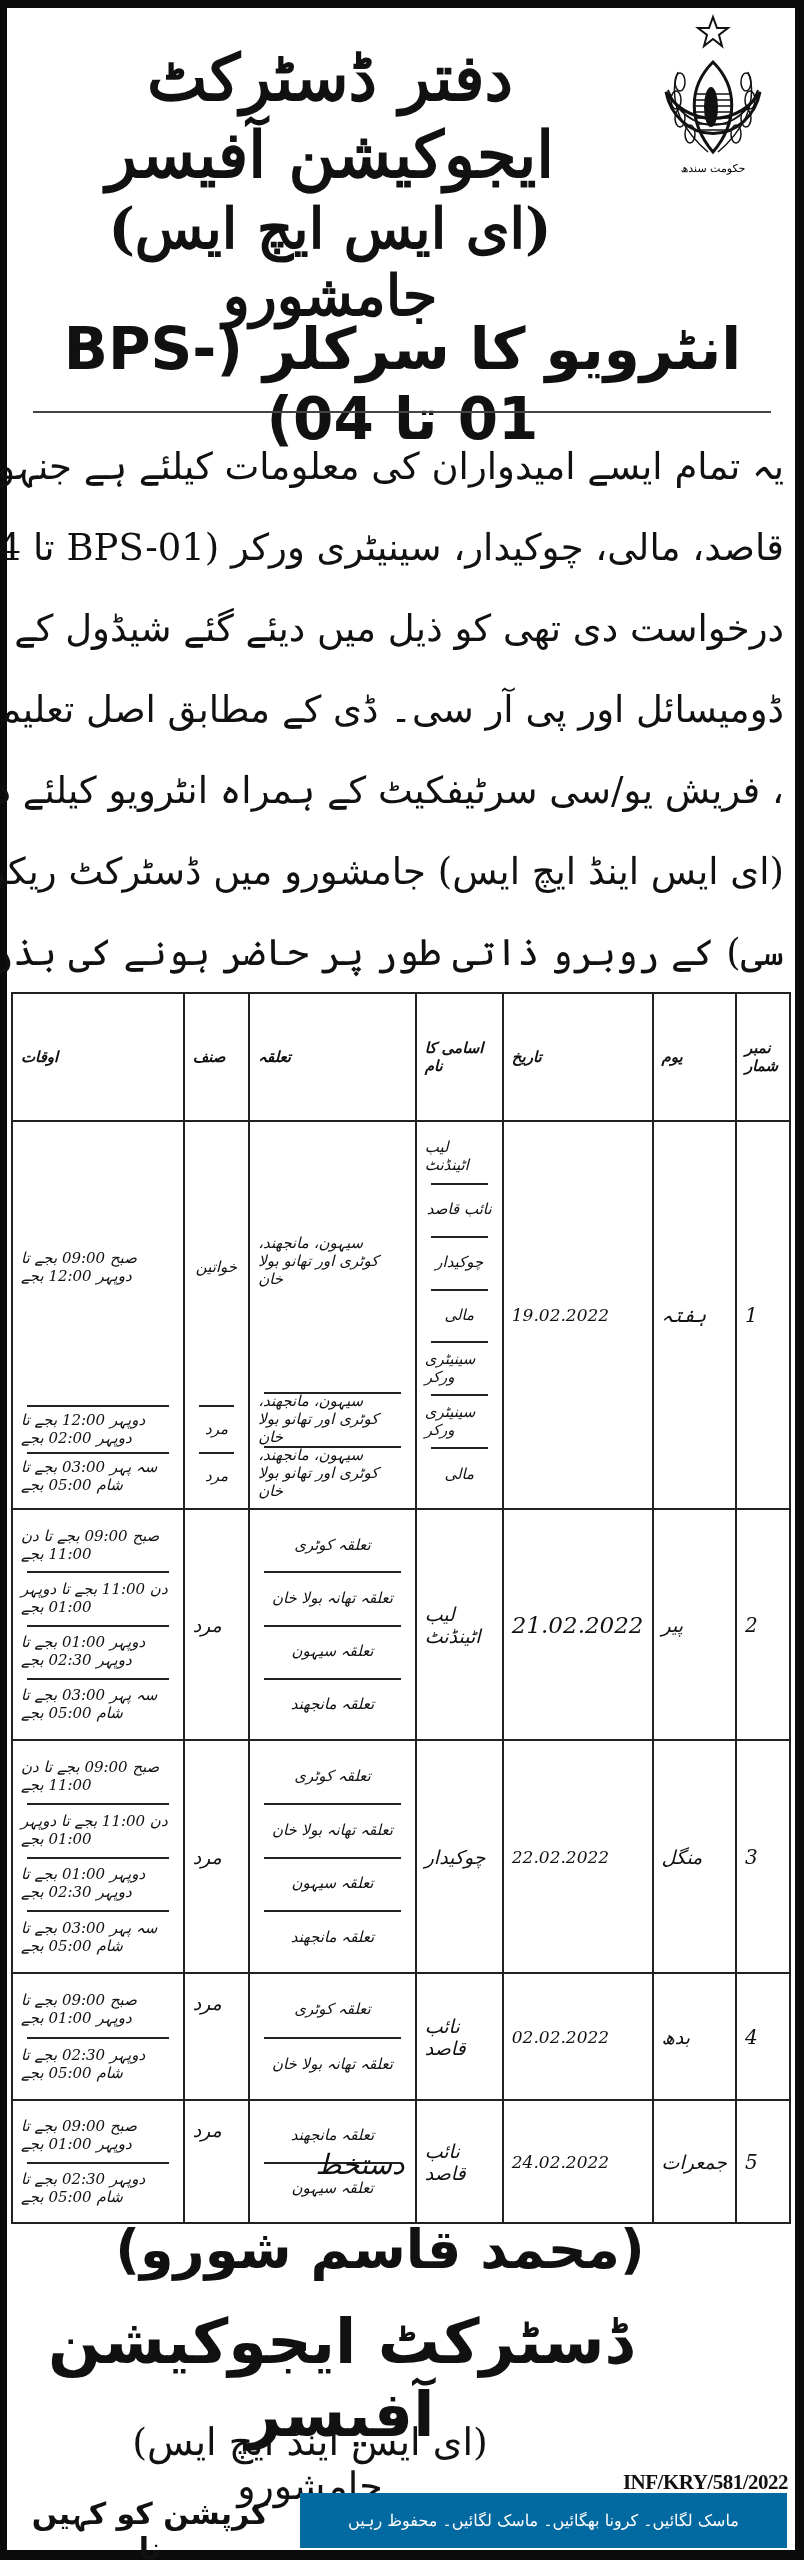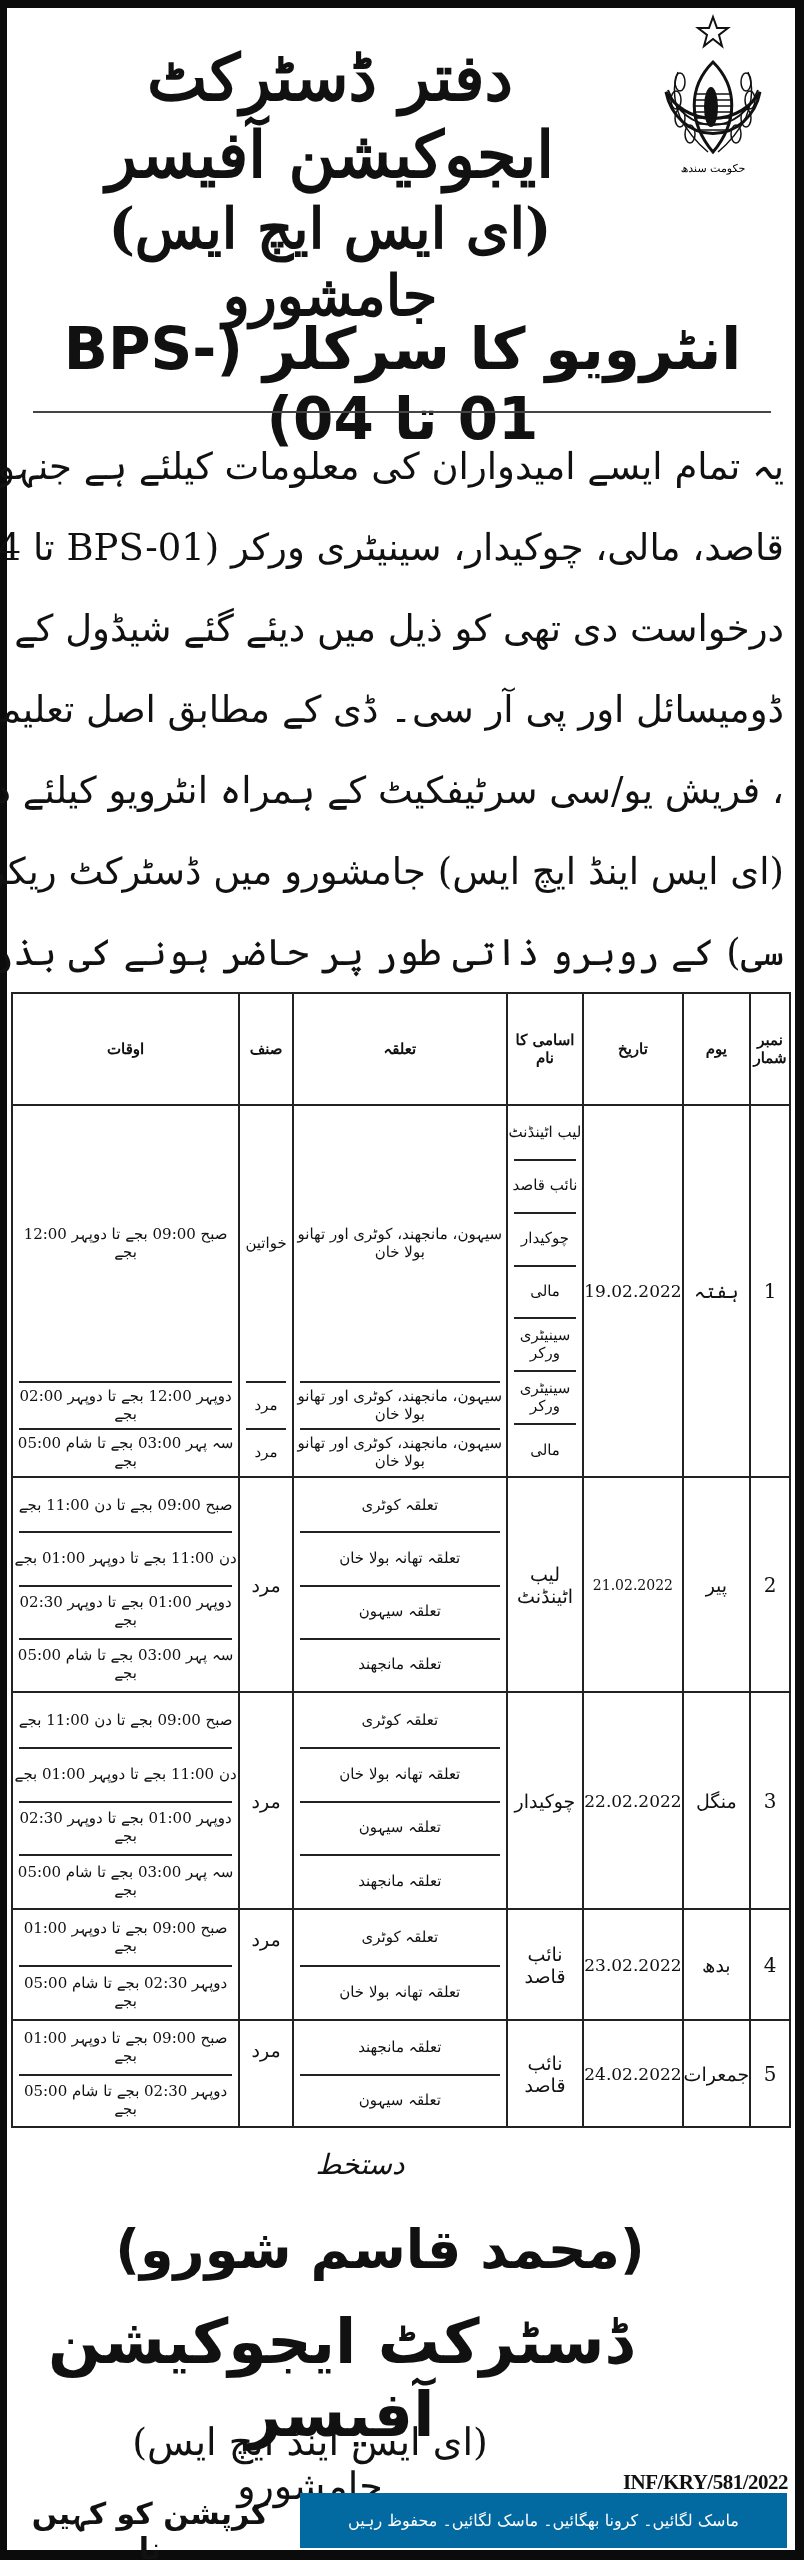--- a/index.html
+++ b/index.html
@@ -17,7 +17,7 @@
   .para { left:14px; top:426px; width:770px; font-family:"DejaVu Serif", serif; font-size:37px; line-height:81px; text-align:justify; text-align-last:right; }
   .para .line { display:block; white-space:nowrap; text-align:right; }
   table.sched { position:absolute; left:11px; top:992px; width:780px; border-collapse:collapse; direction:rtl; font-family:"DejaVu Serif", serif; }
-  table.sched th, table.sched td { border:2px solid #222; text-align:center; vertical-align:middle; padding:0; }
+  table.sched th, table.sched td { border:2px solid #222; text-align:left; vertical-align:middle; padding:8px;font-style:italic; }
   table.sched th { height:110px; font-size:15px; font-weight:bold; }
   .c-no { width:38px; } .c-day { width:60px; } .c-date { width:95px; } .c-post { width:75px; }
   .c-tal { width:217px; } .c-gen { width:52px; } .c-time { width:231px; }

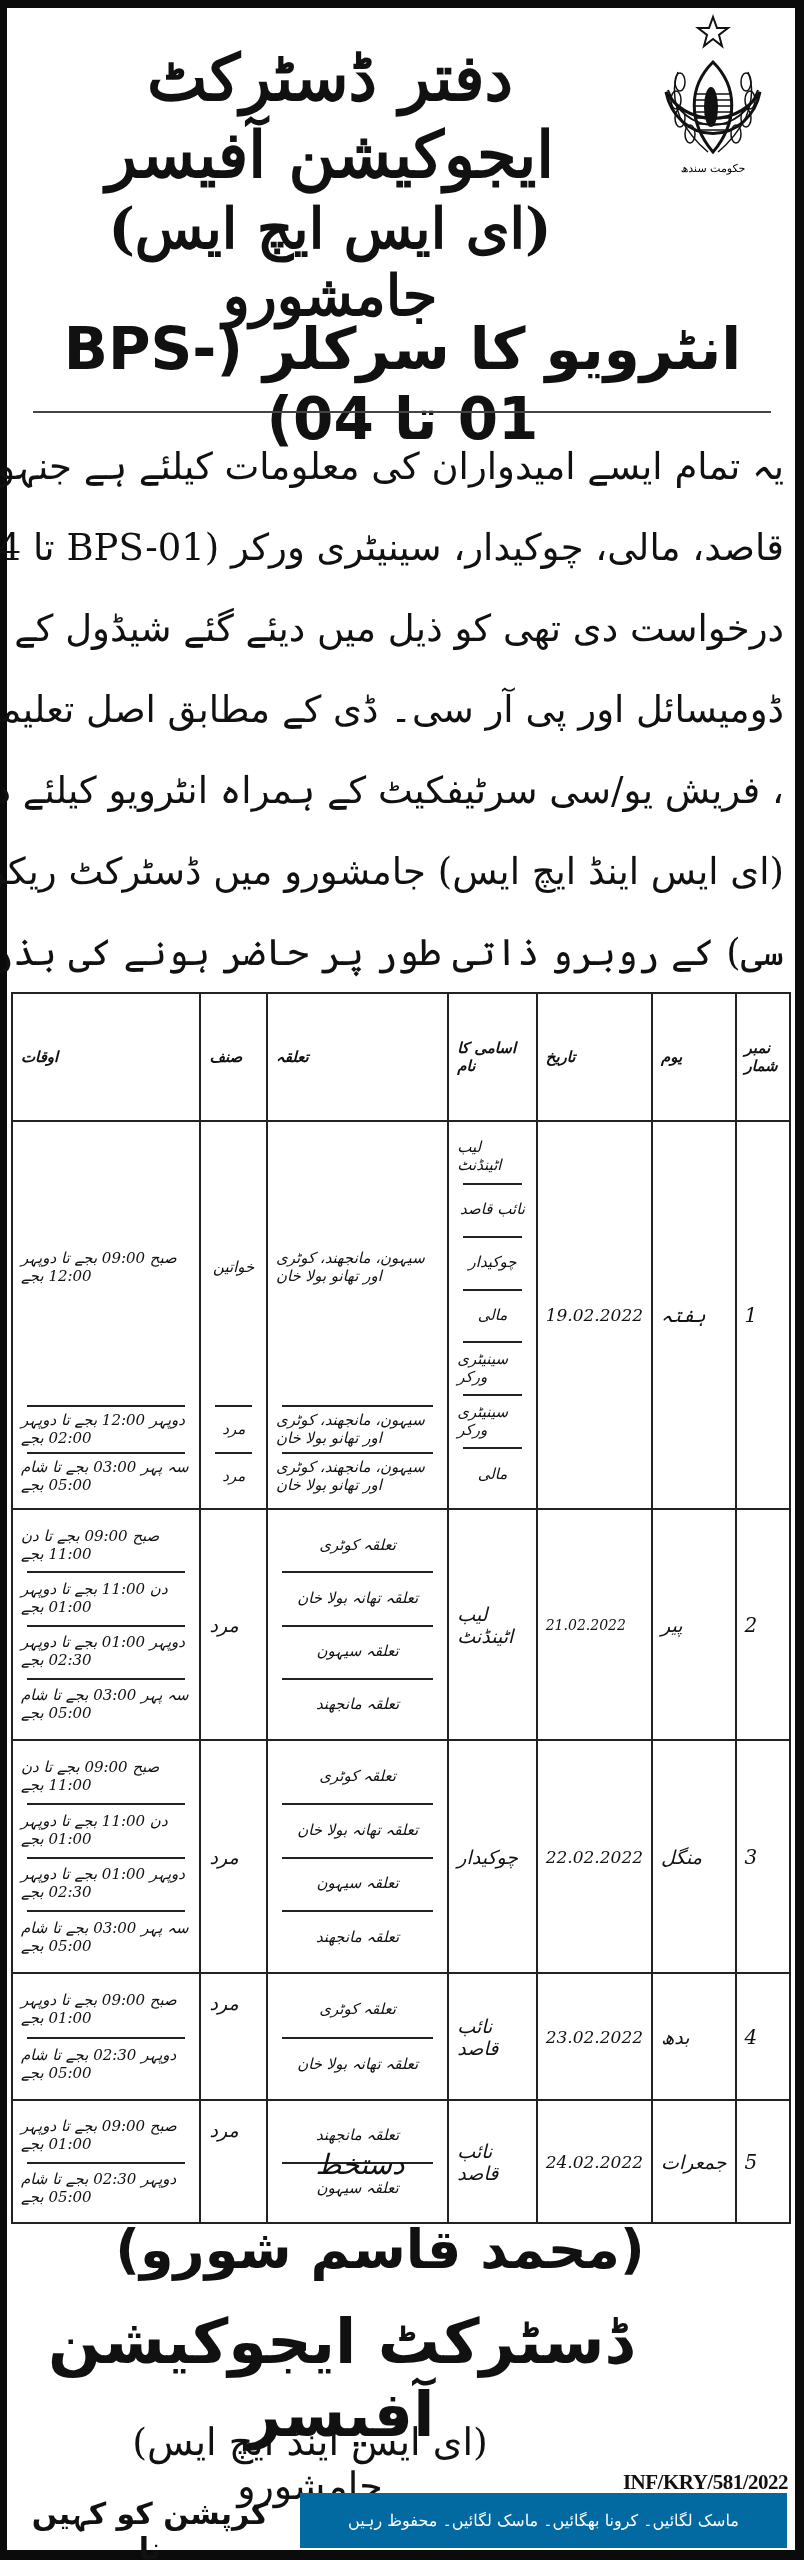--- a/index.html
+++ b/index.html
@@ -141,7 +141,7 @@
     <tr style="height:213px;">
       <td class="cell-text" style="font-size:20px;">2</td>
       <td class="cell-text">پیر</td>
-      <td class="cell-text" style="font-size:14px;">21.02.2022</td>
+      <td class="cell-text" style="font-size:23px;">21.02.2022</td>
       <td class="cell-text">لیب اٹینڈنٹ</td>
       <td style="height:213px;">
         <div class="sub">

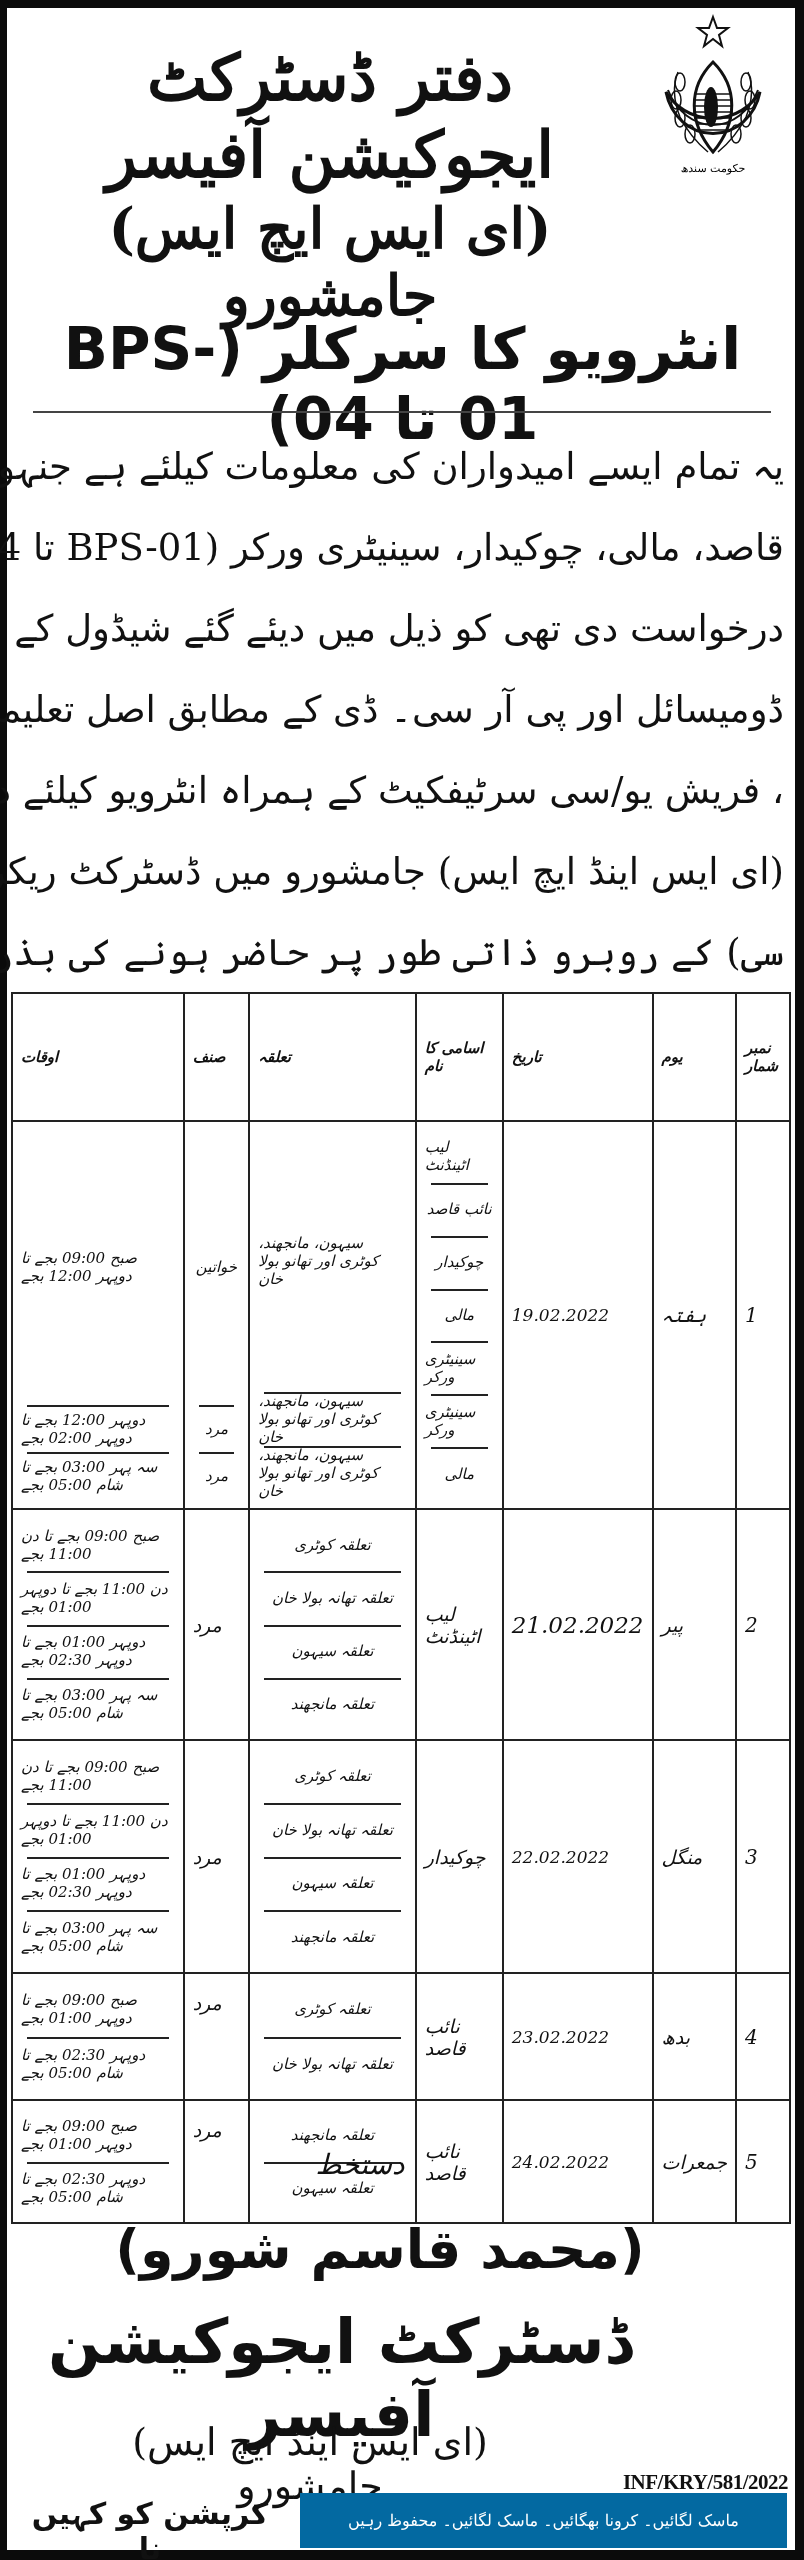--- a/index.html
+++ b/index.html
@@ -189,7 +189,7 @@
     <tr style="height:109px;">
       <td class="cell-text" style="font-size:20px;">4</td>
       <td class="cell-text">بدھ</td>
-      <td class="cell-text" style="font-size:17px;">23.02.2022</td>
+      <td class="cell-text" style="font-size:17px;">02.02.2022</td>
       <td class="cell-text">نائب قاصد</td>
       <td style="height:109px;">
         <div class="sub">

